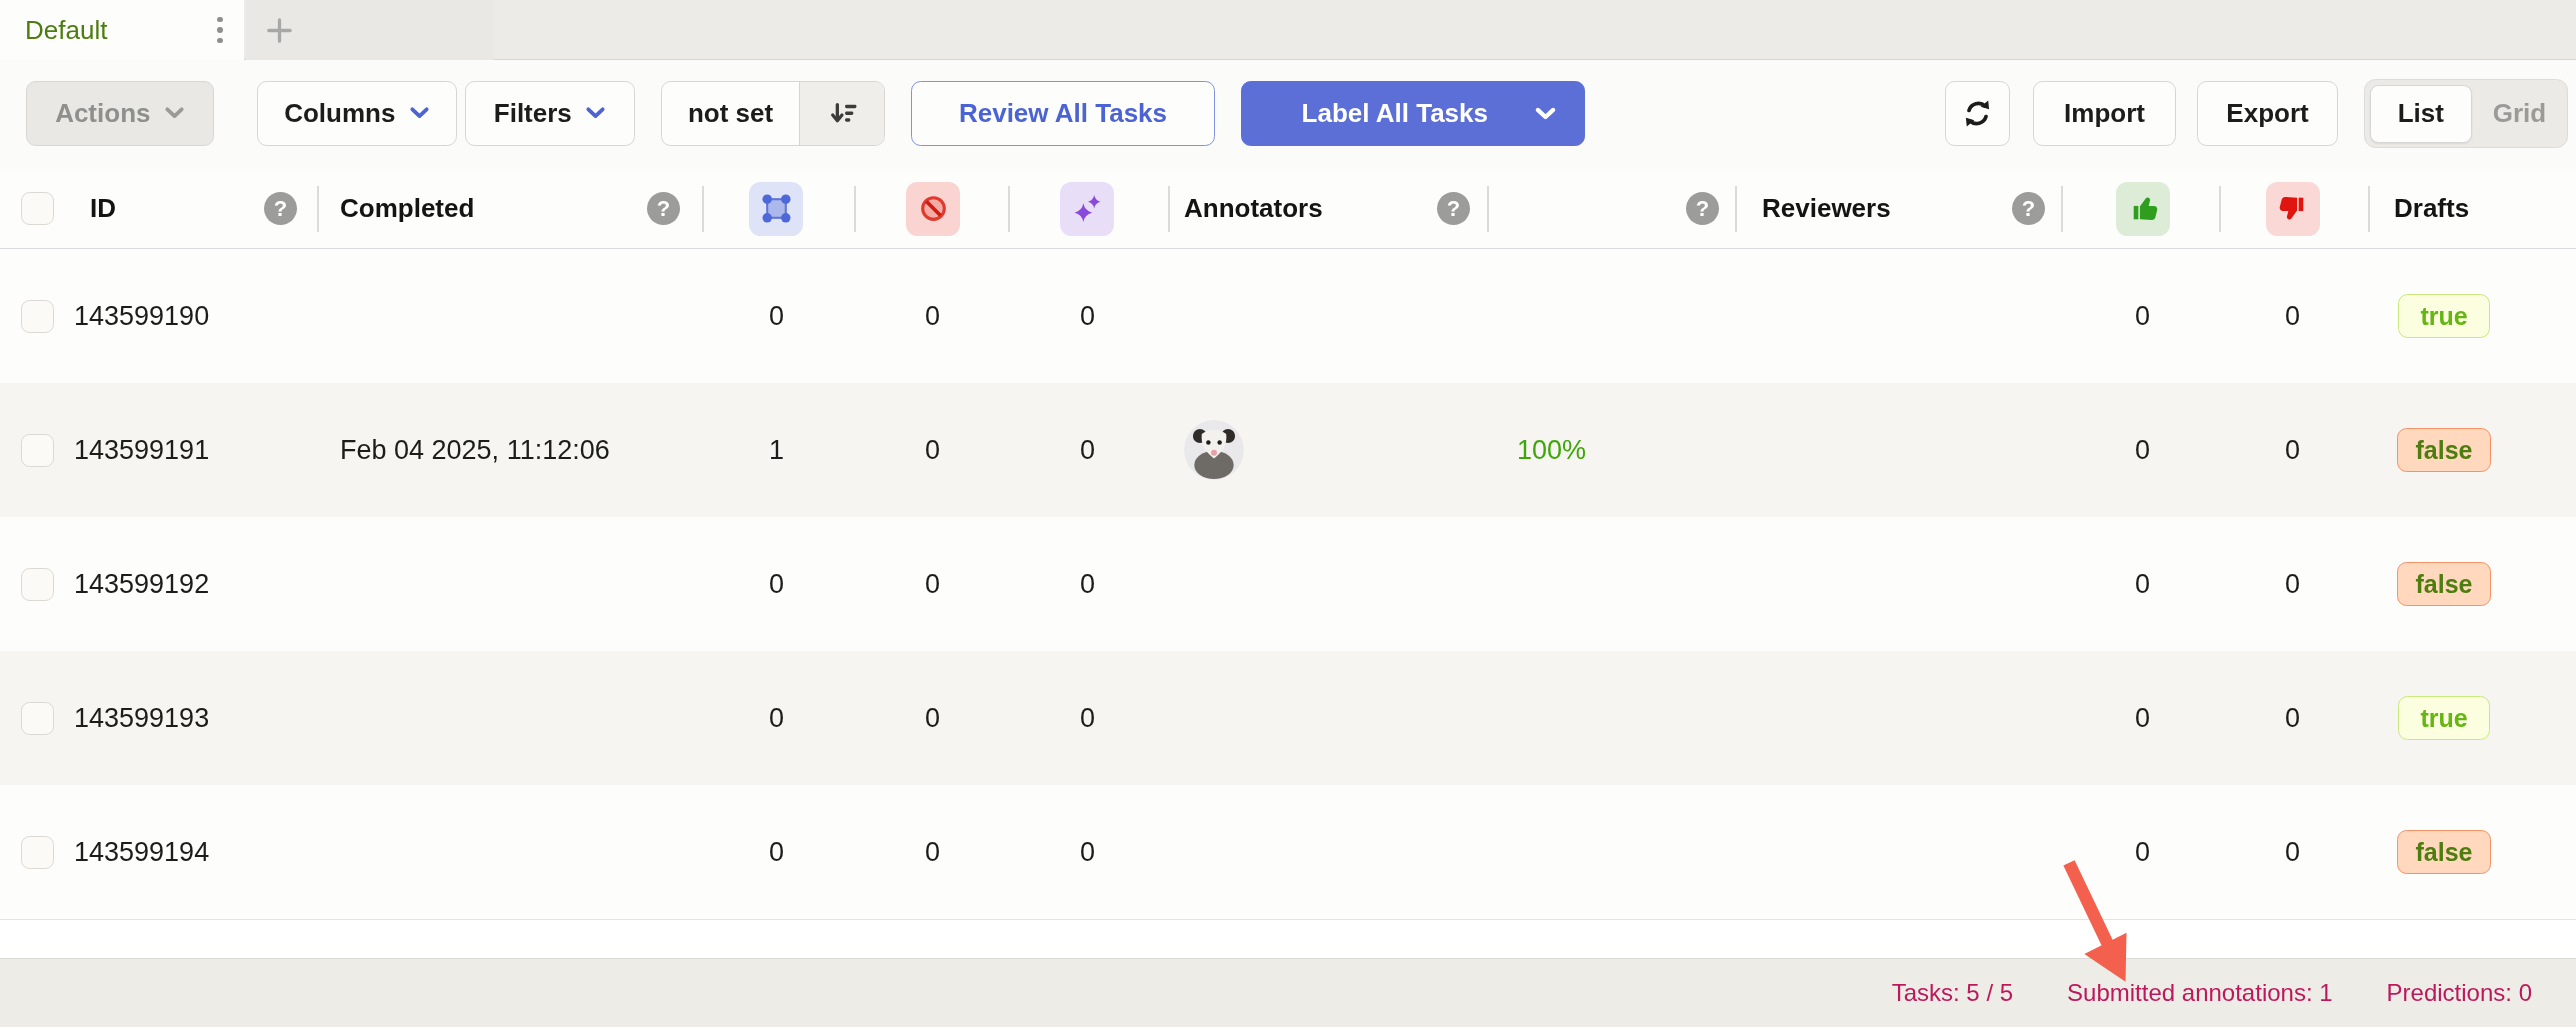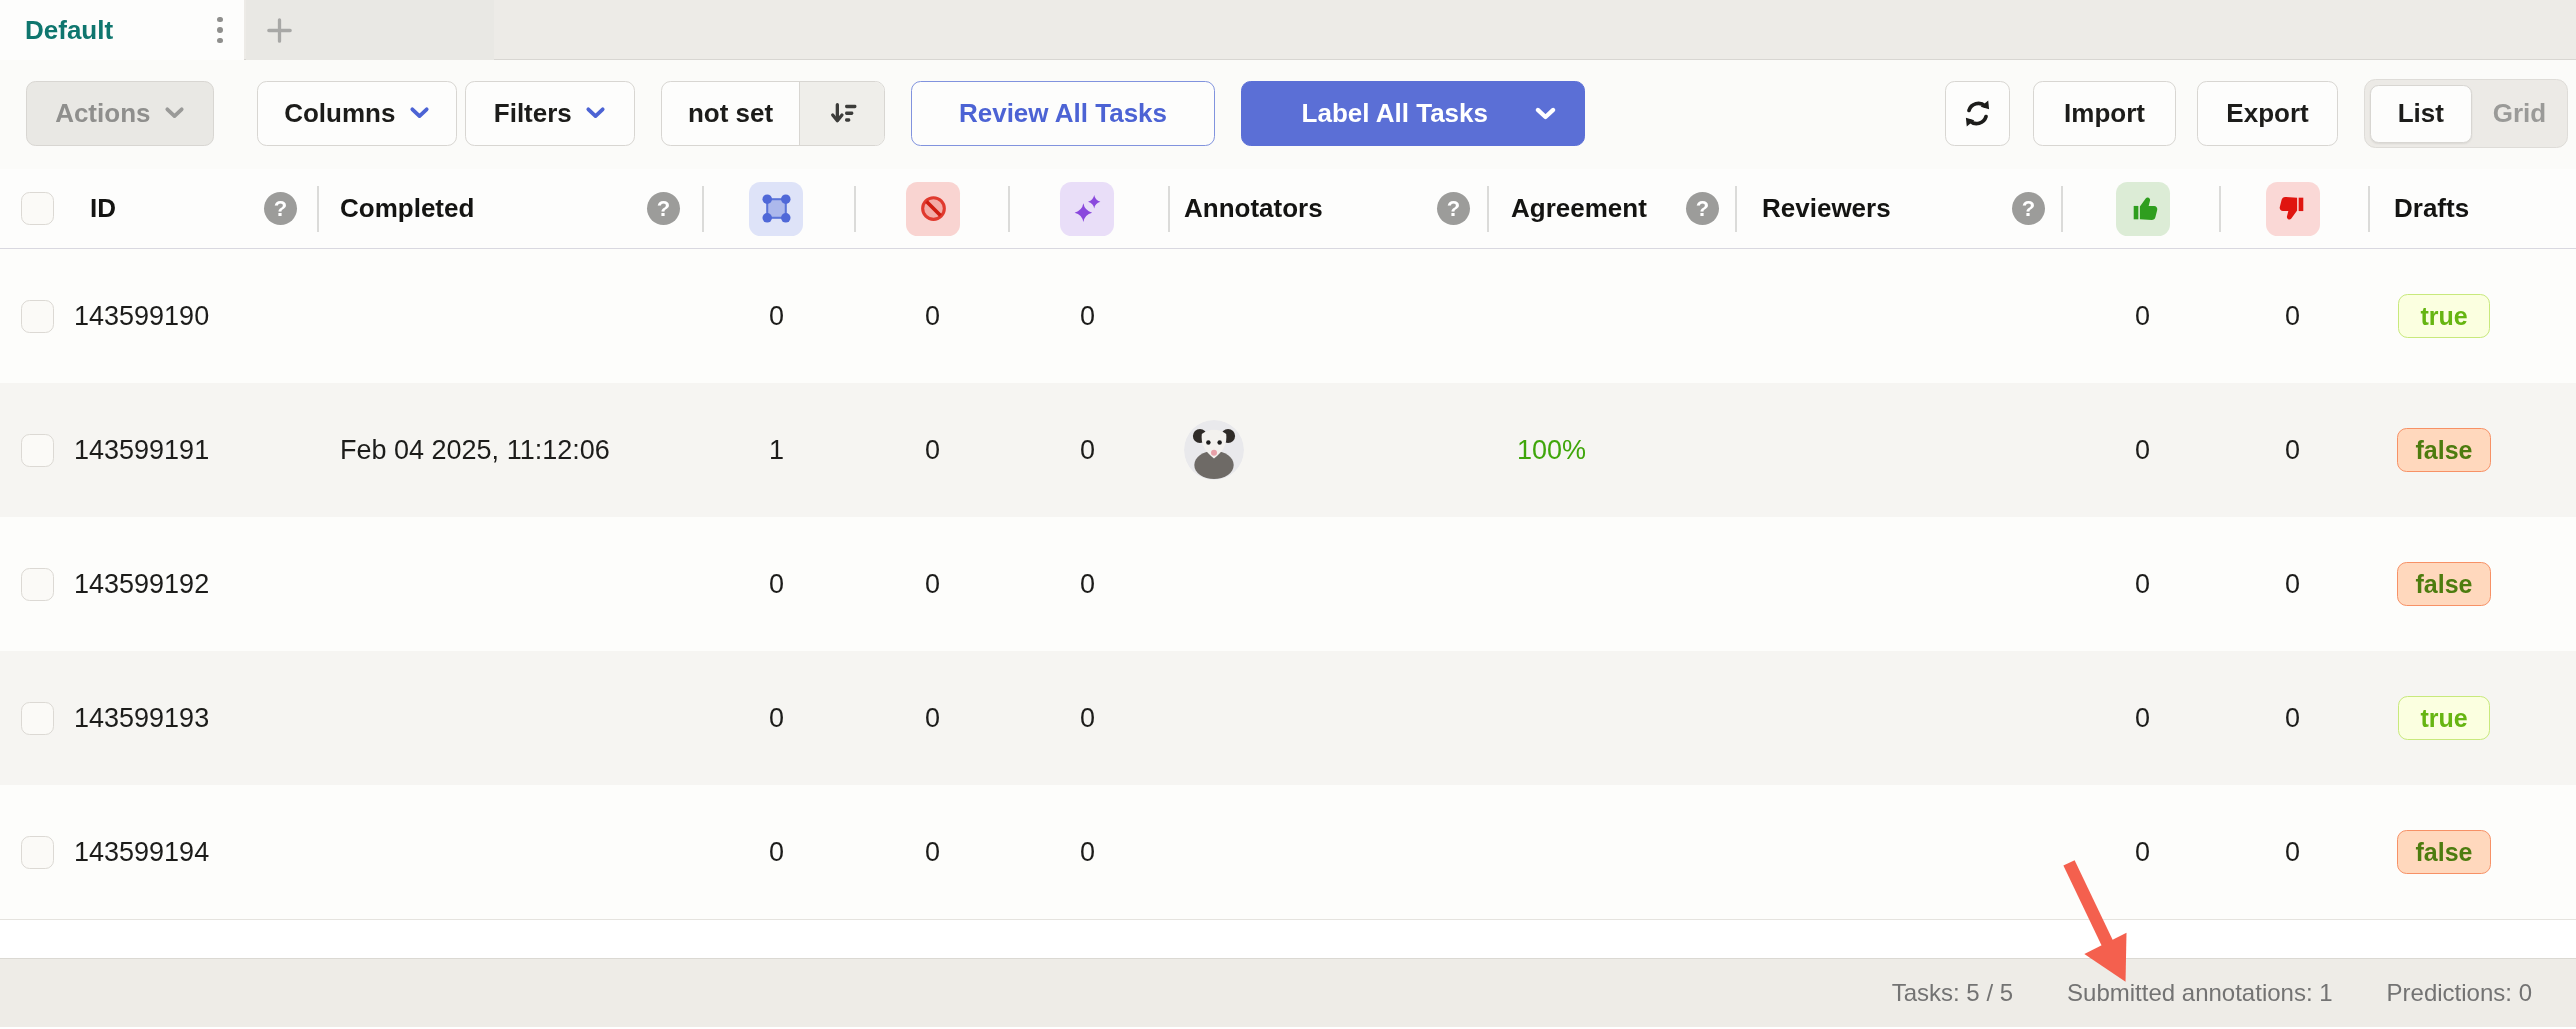--- a/index.html
+++ b/index.html
@@ -11,7 +11,7 @@
   .tabbar { position:relative; height:60px; background:#edebe7; border-bottom:1.9px solid #d8d6d2; }
   .tab-active { position:absolute; left:0; top:0; width:244px; height:60px; background:#fdfdfc;
                 display:flex; align-items:center; justify-content:space-between; padding:0 15.4px 0 25px; }
-  .tab-label { font-size:26px; color:#0f766e;font-weight:bold; }
+  .tab-label { font-size:26px; color:#4d7c0f; }
   .kebab { display:flex; flex-direction:column; gap:4.8px; padding:5.8px; cursor:pointer; }
   .kebab i { width:5.8px; height:5.8px; border-radius:50%; background:#8f8f8d; display:block; }
   .tab-add { position:absolute; left:246px; top:0; width:248px; height:60px; background:#e9e8e4;

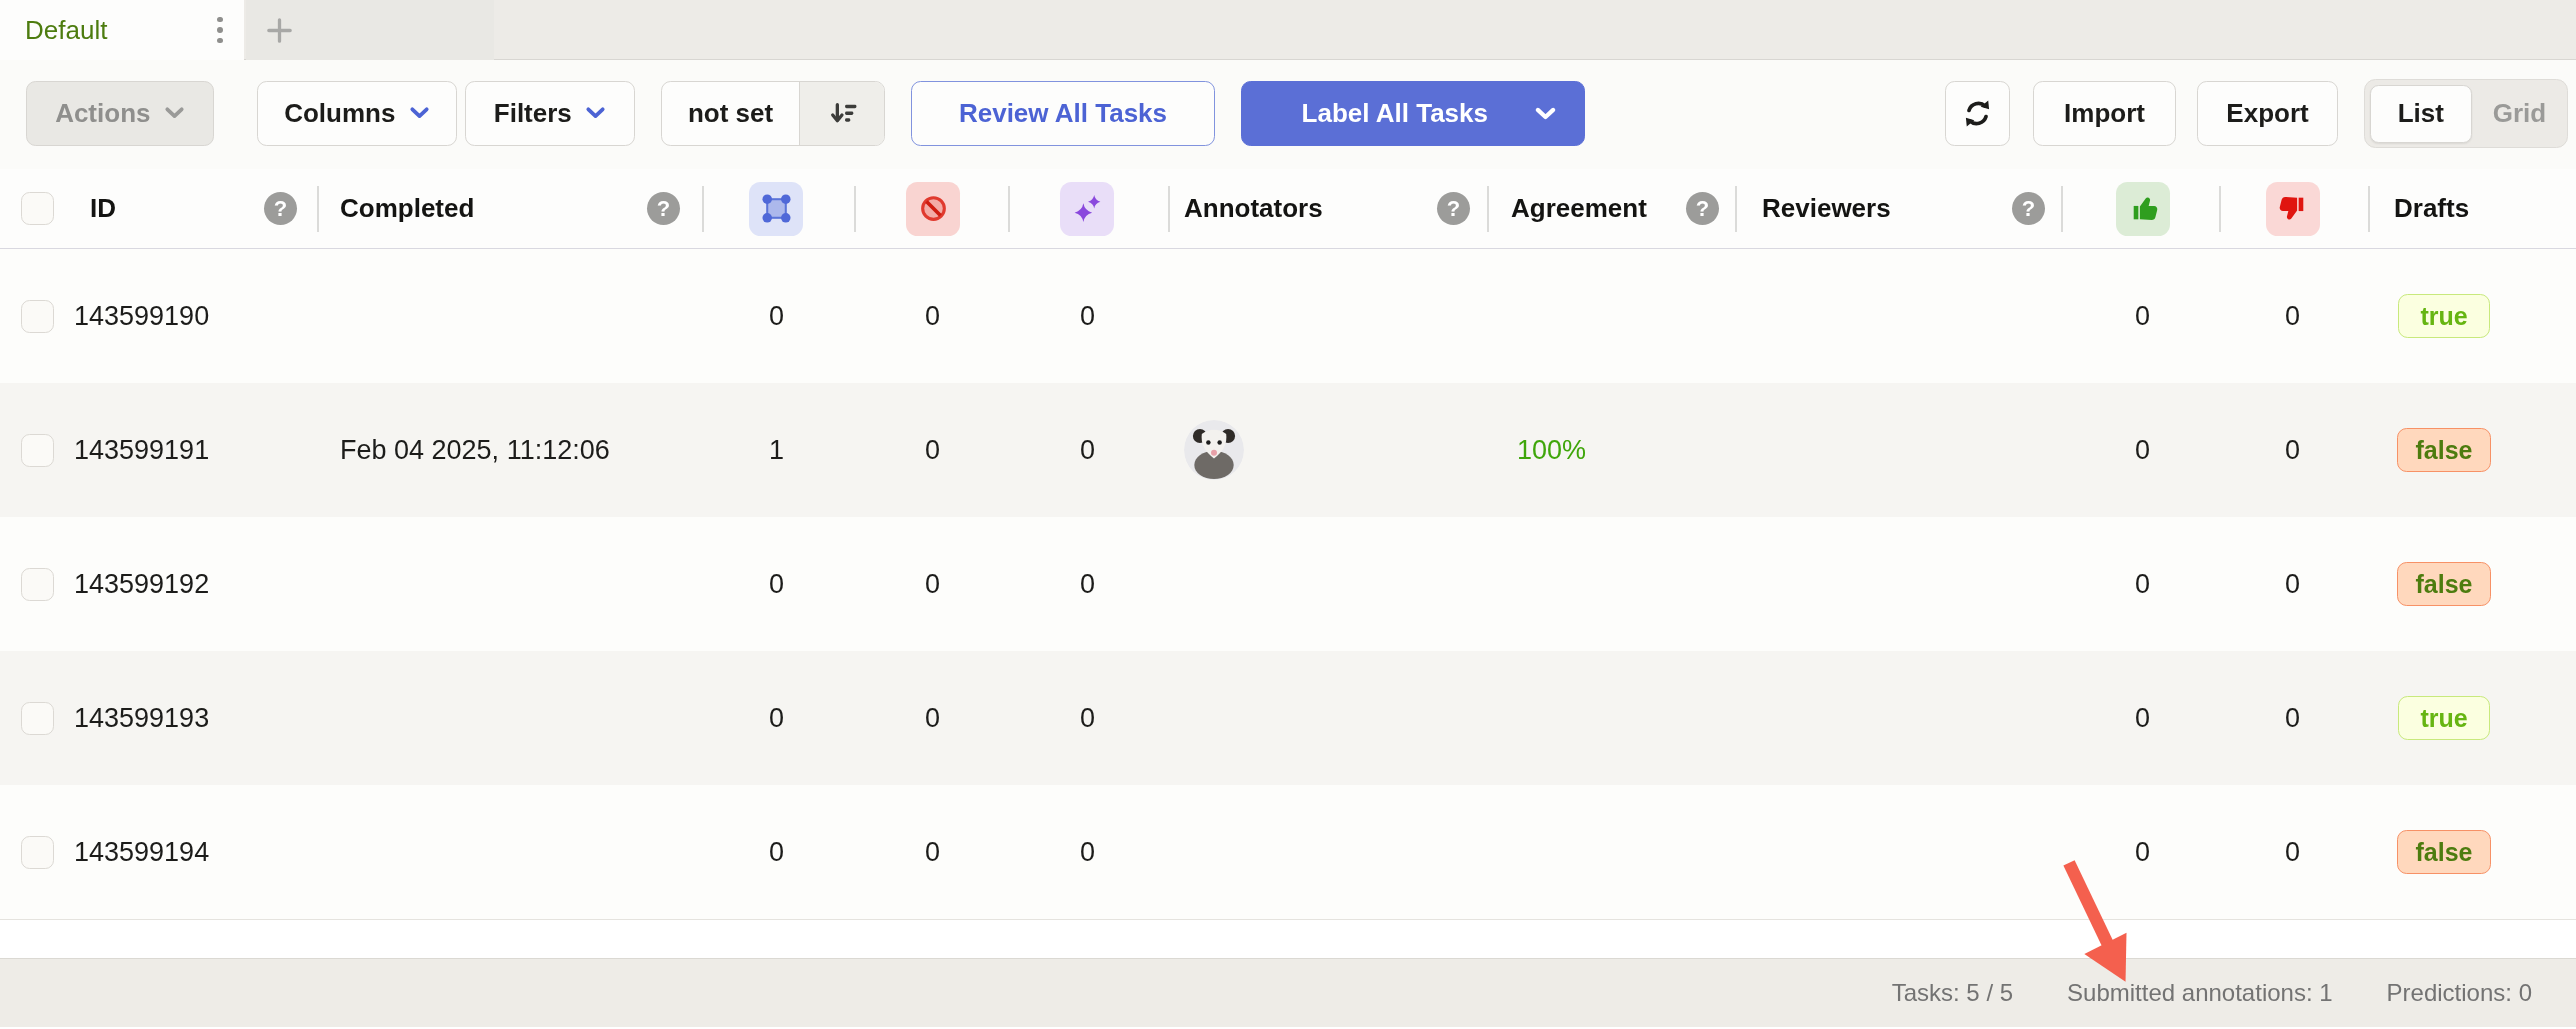--- a/index.html
+++ b/index.html
@@ -247,9 +247,6 @@
       </div>
     <div class="hdiv" style="left:1487px"></div>
 
-    <div class="hcell" style="left:1511px">
-      <span>Agreement</span>
-    </div>
     <div class="hcell" style="left:1686px">
         <span class="qmark">?</span>
       </div>

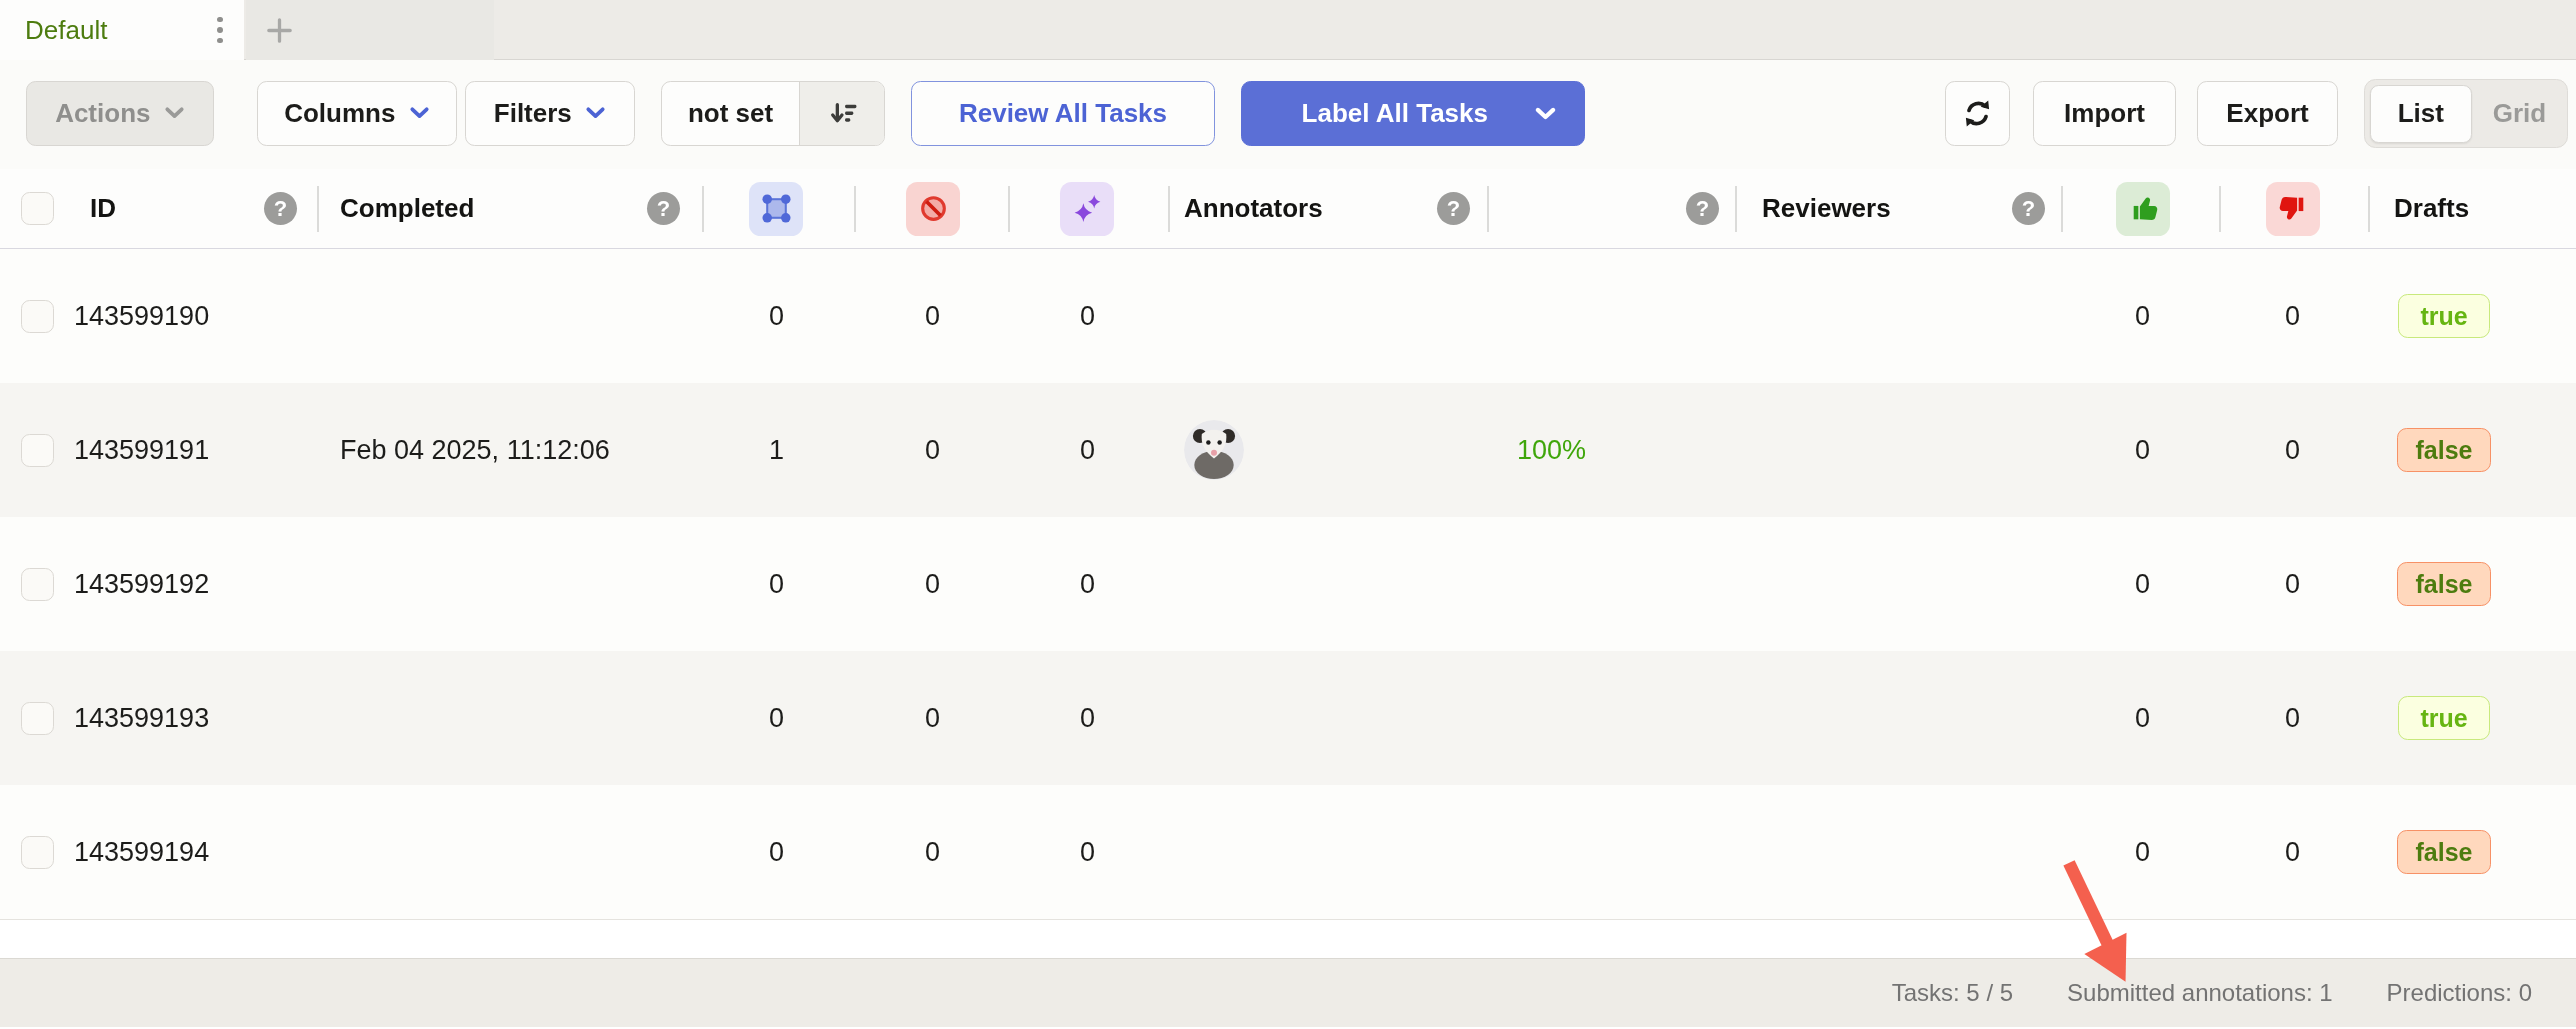--- a/index.html
+++ b/index.html
@@ -87,7 +87,7 @@
   
   .gap-strip { height:38px; background:#fff; }
   .footer { height:69px; background:#eeece7; border-top:1.9px solid #dbd9d3; display:flex; align-items:center;
-            justify-content:flex-end; gap:54px; padding-right:44px; font-size:24px; color:#737373; }
+            justify-content:flex-end; gap:54px; padding-right:44px; font-size:24px; color:#be185d; }
 
   .arrow-overlay { position:absolute; left:2046px; top:853px; width:115px; height:150px; pointer-events:none; }
 

